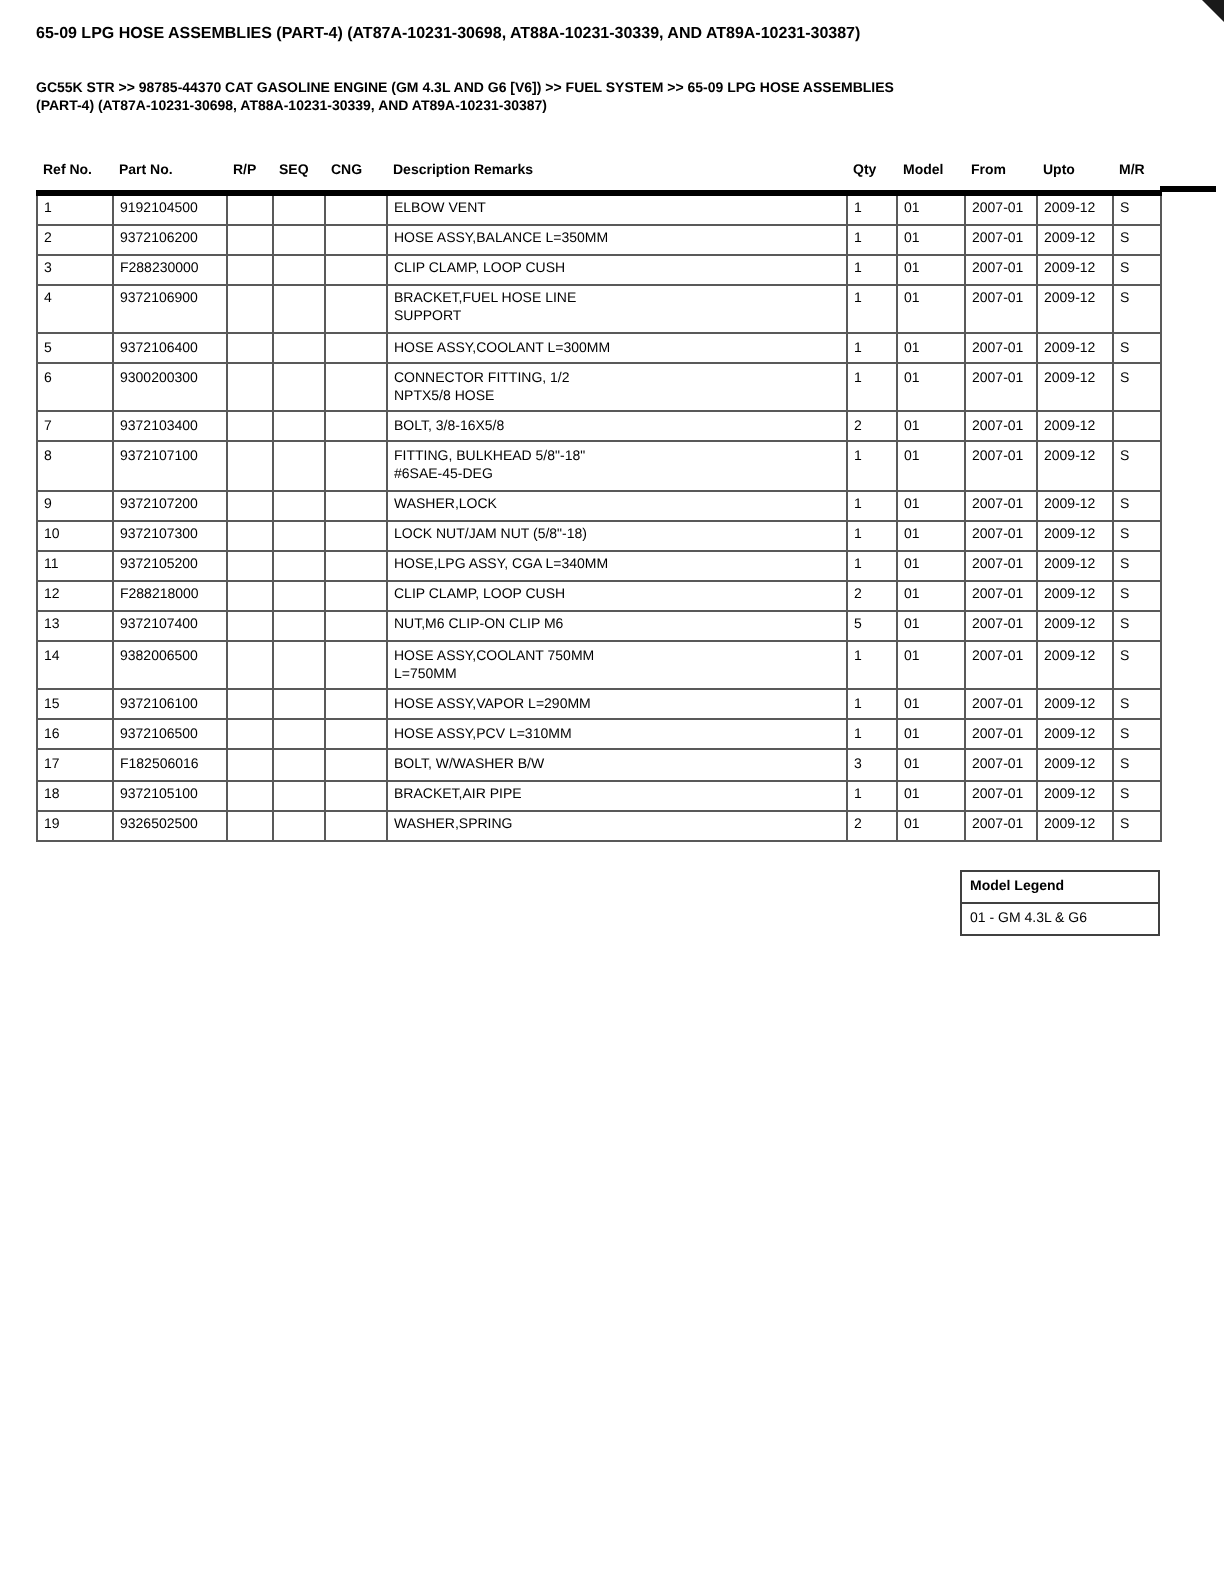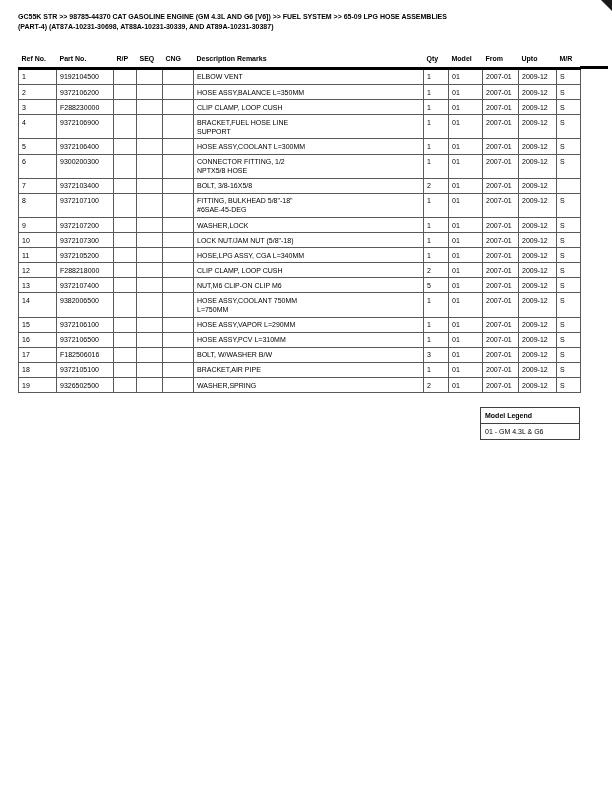--- a/index.html
+++ b/index.html
@@ -115,6 +115,7 @@
 
   <div class="corner"></div>
 
+  <div class="title">65-09 LPG HOSE ASSEMBLIES (PART-4) (AT87A-10231-30698, AT88A-10231-30339, AND AT89A-10231-30387)</div>
 
   <div class="breadcrumb">GC55K STR &gt;&gt; 98785-44370 CAT GASOLINE ENGINE (GM 4.3L AND G6 [V6]) &gt;&gt; FUEL SYSTEM &gt;&gt; 65-09 LPG HOSE ASSEMBLIES
 (PART-4) (AT87A-10231-30698, AT88A-10231-30339, AND AT89A-10231-30387)</div>

